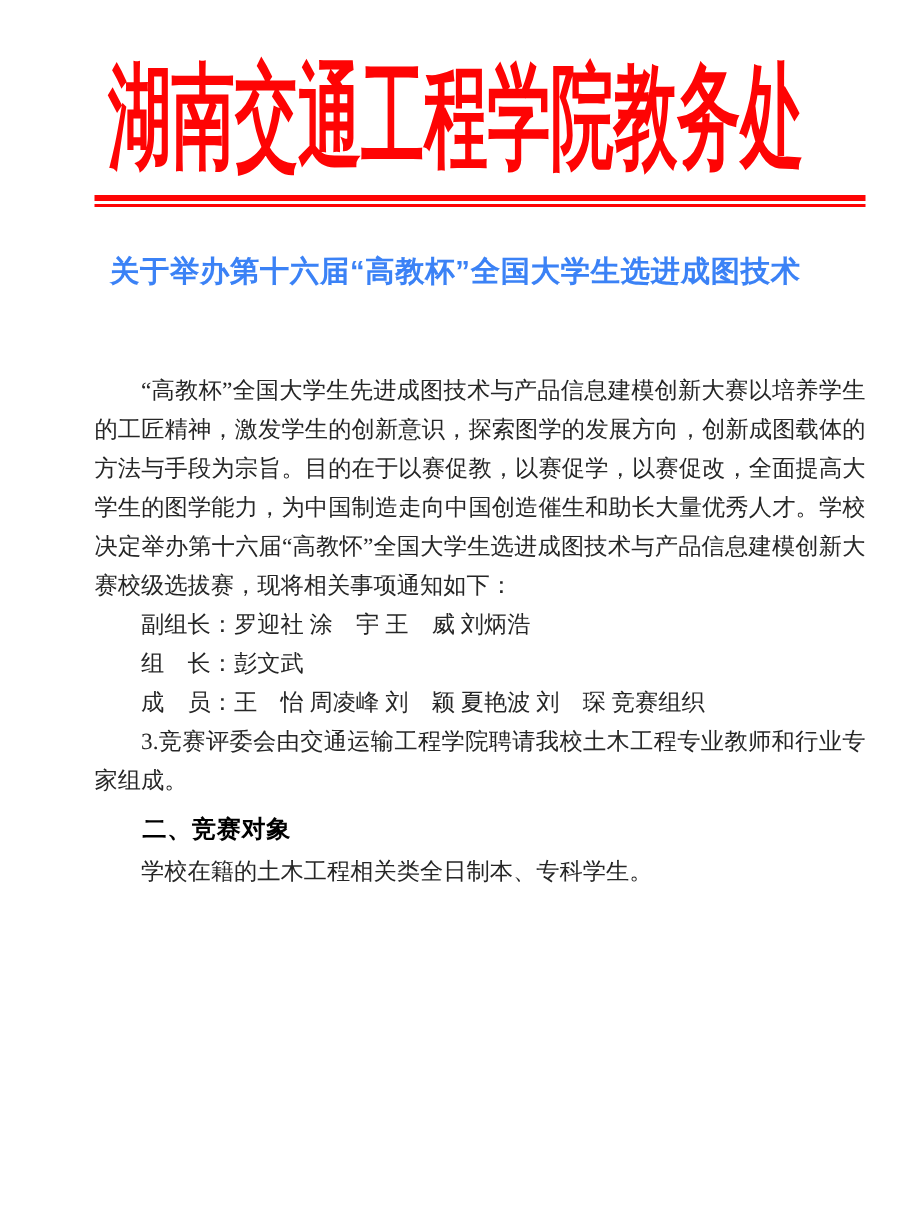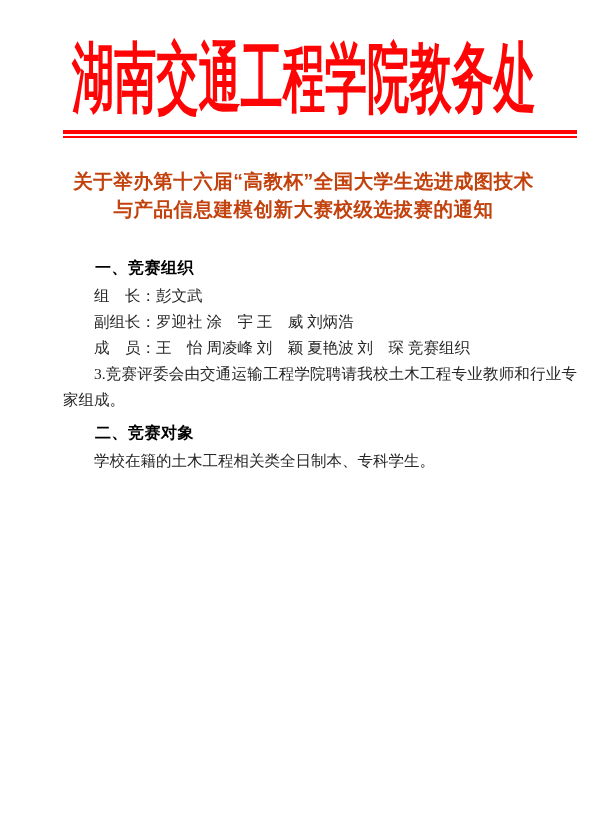--- a/index.html
+++ b/index.html
@@ -50,7 +50,7 @@
     font-weight:700;
     font-size:19.5px;
     line-height:28px;
-    color:#c2410c;
+    color:#3b82f6;
     letter-spacing:0.5px;
   }
   

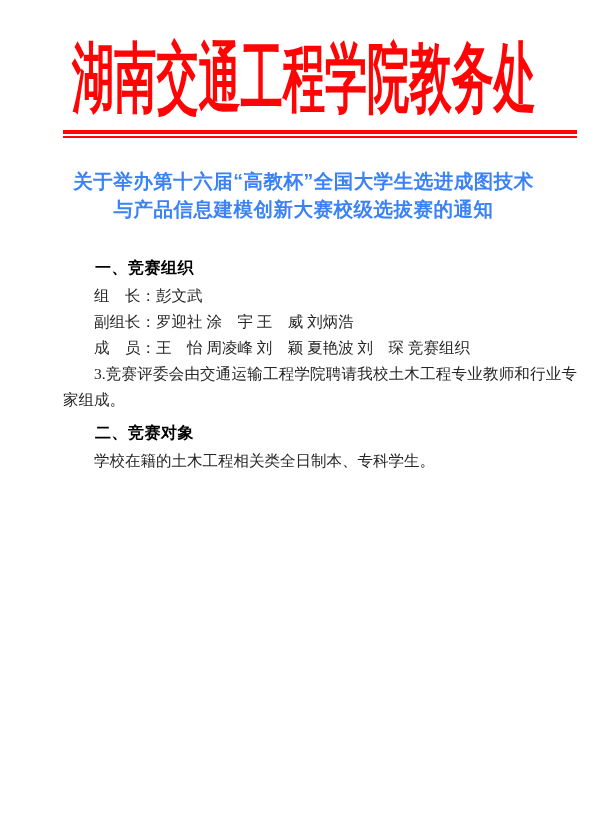--- a/index.html
+++ b/index.html
@@ -96,7 +96,7 @@
     <div class="rule-top"></div>
   </div>
 
-  <h1 class="doc-title"><span>关于举办第十六届“高教杯”全国大学生选进成图技术</span><br><span>与产品信息建模创新大赛校级选拔赛的通知</span></h1>
+  <h1 class="doc-title"><span>关于举办第十六届“高教杯”全国大学生选进成图技术</span><br></h1>
 
   <div class="body-area" id="bodyContainer">
       <p class="sec-heading">一、竞赛组织</p>

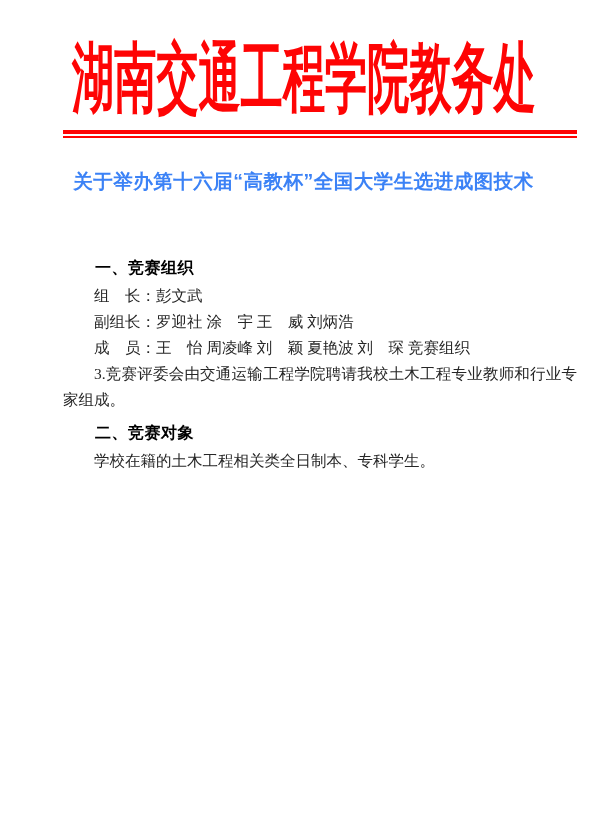--- a/index.html
+++ b/index.html
@@ -99,6 +99,7 @@
   <h1 class="doc-title"><span>关于举办第十六届“高教杯”全国大学生选进成图技术</span><br></h1>
 
   <div class="body-area" id="bodyContainer">
+      <p class="para">“高教杯”全国大学生先进成图技术与产品信息建模创新大赛以培养学生的工匠精神，激发学生的创新意识，探索图学的发展方向，创新成图载体的方法与手段为宗旨。目的在于以赛促教，以赛促学，以赛促改，全面提高大学生的图学能力，为中国制造走向中国创造催生和助长大量优秀人才。学校决定举办第十六届“高教怀”全国大学生选进成图技术与产品信息建模创新大赛校级选拔赛，现将相关事项通知如下：</p>
       <p class="sec-heading">一、竞赛组织</p>
       <p class="para">组　长：彭文武</p>
       <p class="para">副组长：罗迎社 涂　宇 王　威 刘炳浩</p>

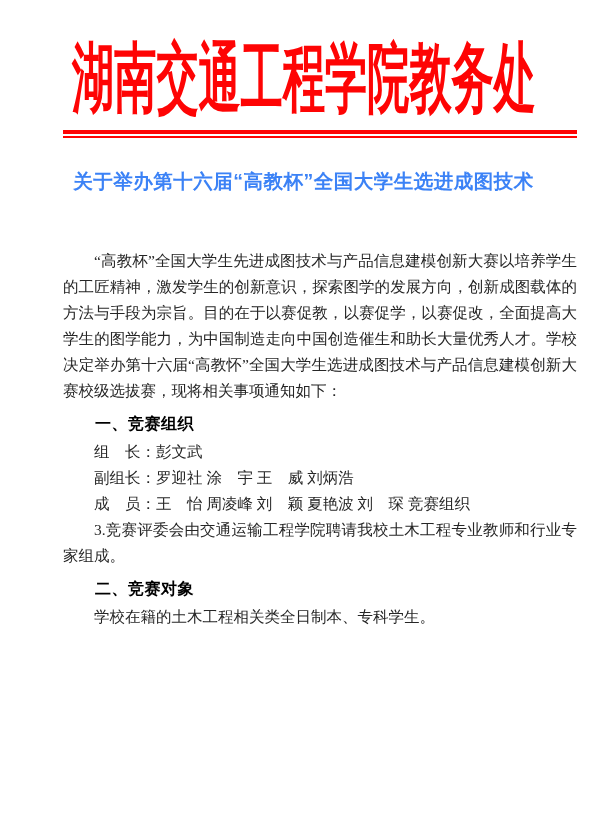--- a/index.html
+++ b/index.html
@@ -100,7 +100,6 @@
 
   <div class="body-area" id="bodyContainer">
       <p class="para">“高教杯”全国大学生先进成图技术与产品信息建模创新大赛以培养学生的工匠精神，激发学生的创新意识，探索图学的发展方向，创新成图载体的方法与手段为宗旨。目的在于以赛促教，以赛促学，以赛促改，全面提高大学生的图学能力，为中国制造走向中国创造催生和助长大量优秀人才。学校决定举办第十六届“高教怀”全国大学生选进成图技术与产品信息建模创新大赛校级选拔赛，现将相关事项通知如下：</p>
-      <p class="sec-heading">一、竞赛组织</p>
       <p class="para">组　长：彭文武</p>
       <p class="para">副组长：罗迎社 涂　宇 王　威 刘炳浩</p>
       <p class="para">成　员：王　怡 周凌峰 刘　颖 夏艳波 刘　琛 竞赛组织</p>

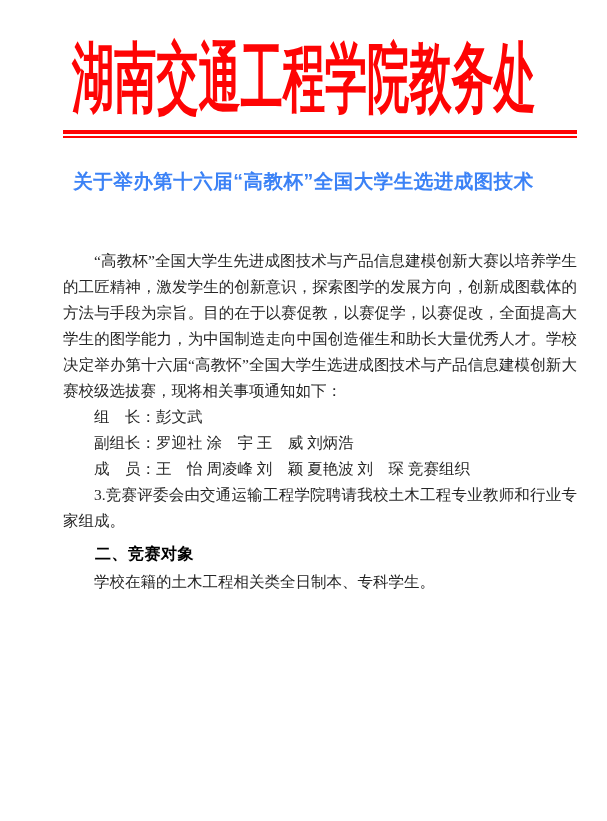--- a/index.html
+++ b/index.html
@@ -100,8 +100,8 @@
 
   <div class="body-area" id="bodyContainer">
       <p class="para">“高教杯”全国大学生先进成图技术与产品信息建模创新大赛以培养学生的工匠精神，激发学生的创新意识，探索图学的发展方向，创新成图载体的方法与手段为宗旨。目的在于以赛促教，以赛促学，以赛促改，全面提高大学生的图学能力，为中国制造走向中国创造催生和助长大量优秀人才。学校决定举办第十六届“高教怀”全国大学生选进成图技术与产品信息建模创新大赛校级选拔赛，现将相关事项通知如下：</p>
+      <p class="para">副组长：罗迎社 涂　宇 王　威 刘炳浩</p>
       <p class="para">组　长：彭文武</p>
-      <p class="para">副组长：罗迎社 涂　宇 王　威 刘炳浩</p>
       <p class="para">成　员：王　怡 周凌峰 刘　颖 夏艳波 刘　琛 竞赛组织</p>
       <p class="para">3.竞赛评委会由交通运输工程学院聘请我校土木工程专业教师和行业专家组成。</p>
       <p class="sec-heading">二、竞赛对象</p>

